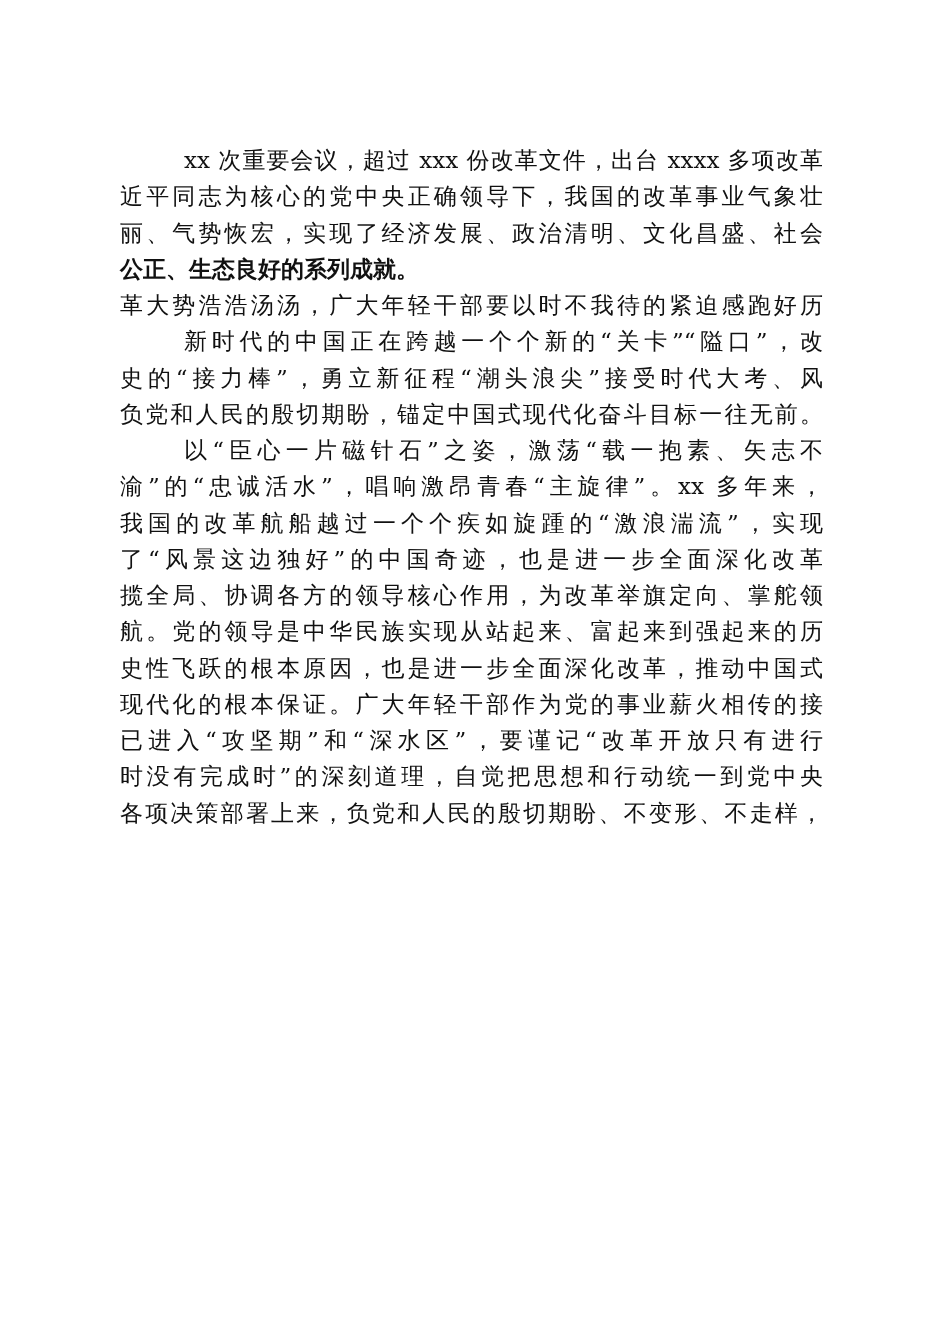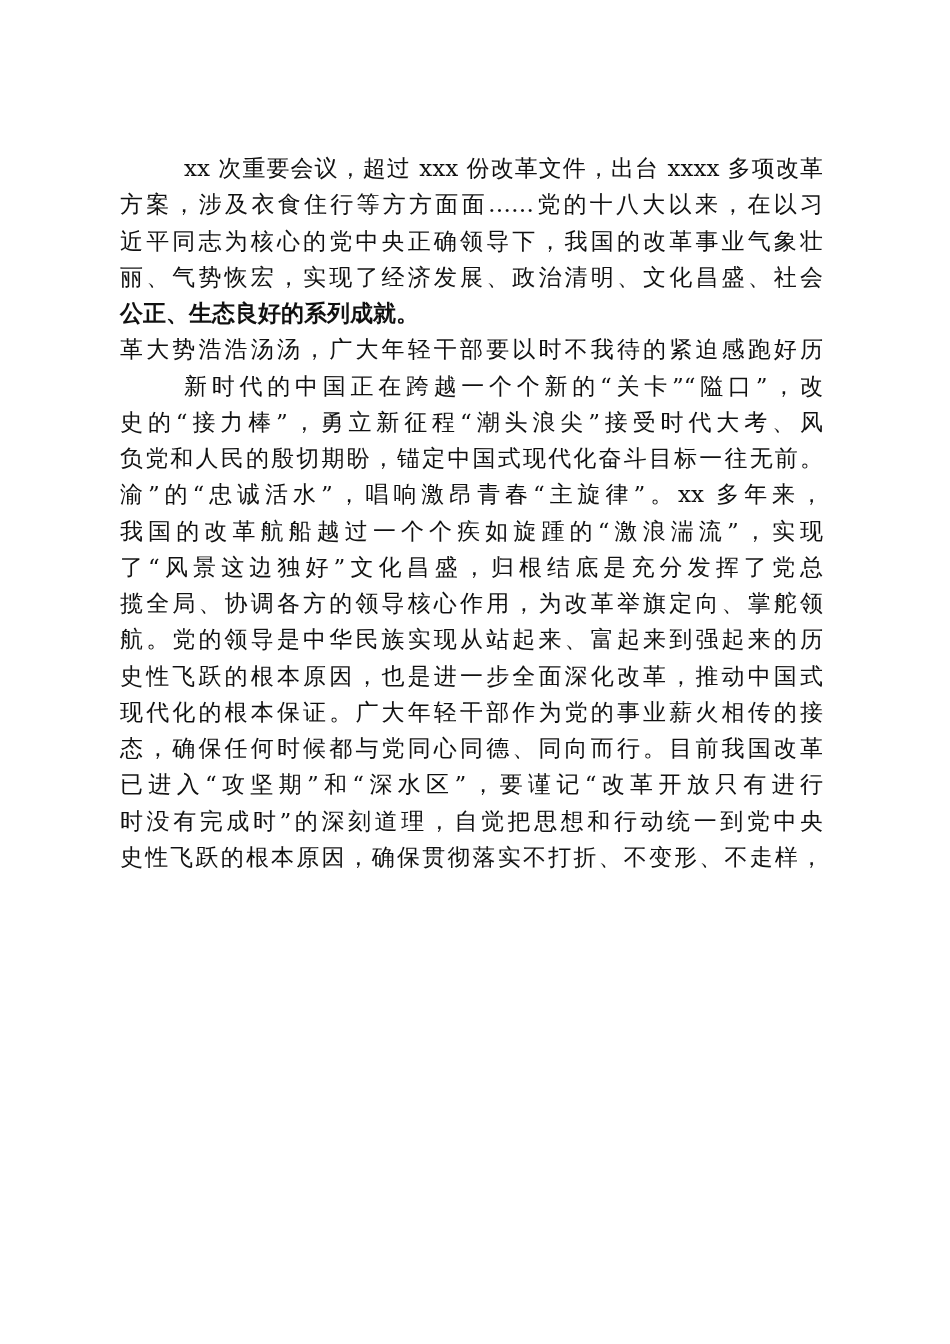--- a/index.html
+++ b/index.html
@@ -25,7 +25,6 @@
       left: 120px;
       top: 142px;
       width: 703px;
-      margin-top: 8px;
     }
     .line {
       display: block;

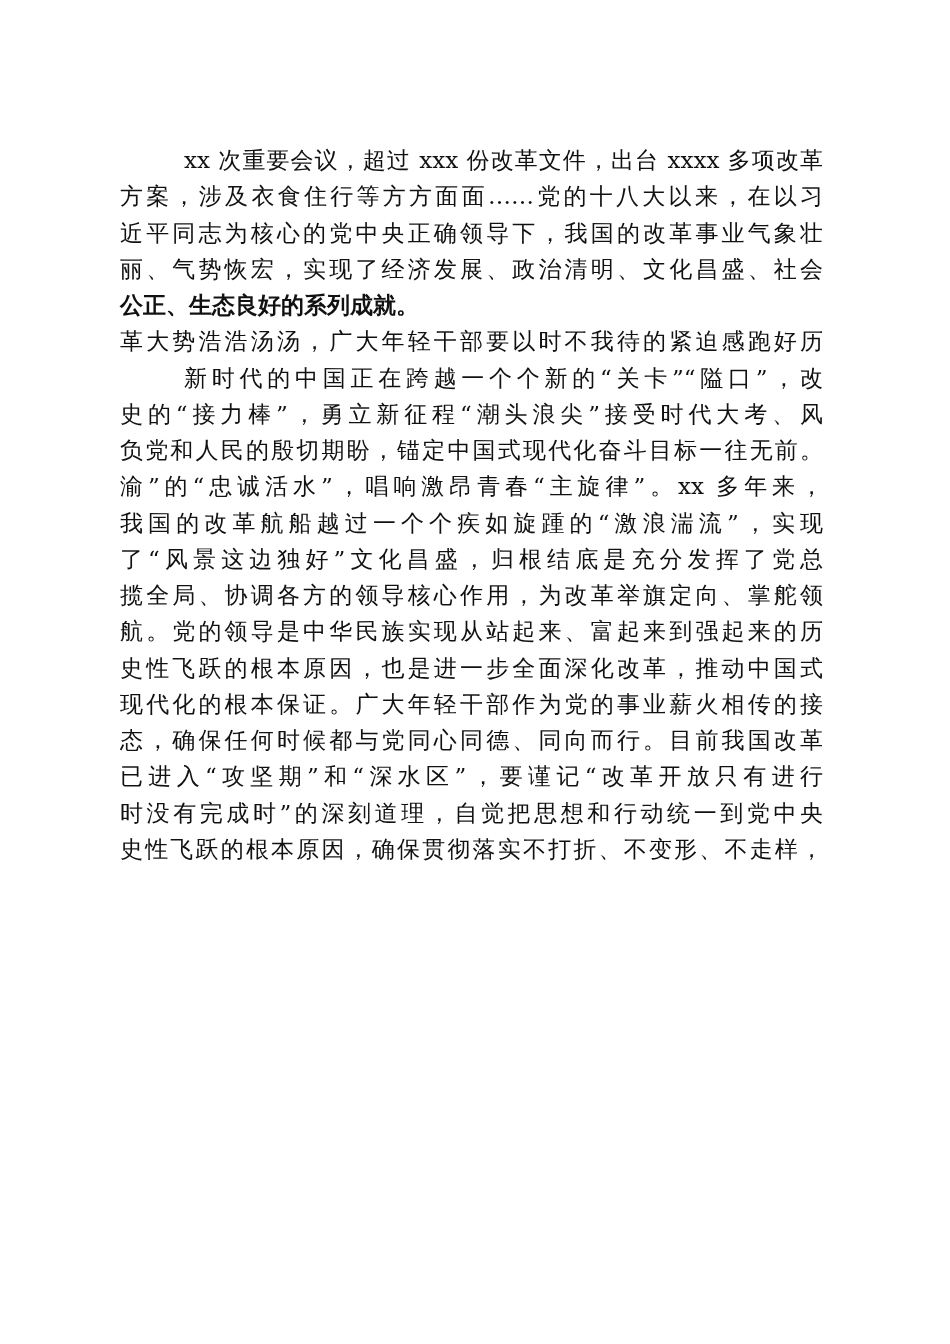--- a/index.html
+++ b/index.html
@@ -54,7 +54,6 @@
 
     <div>
       <span class="line indent">xx 次重要会议，超过 xxx 份改革文件，出台 xxxx 多项改革</span>
-      <span class="line">方案，涉及衣食住行等方方面面……党的十八大以来，在以习</span>
       <span class="line">近平同志为核心的党中央正确领导下，我国的改革事业气象壮</span>
       <span class="line">丽、气势恢宏，实现了经济发展、政治清明、文化昌盛、社会</span>
       <span class="line last">公正、生态良好的系列成就。</span>

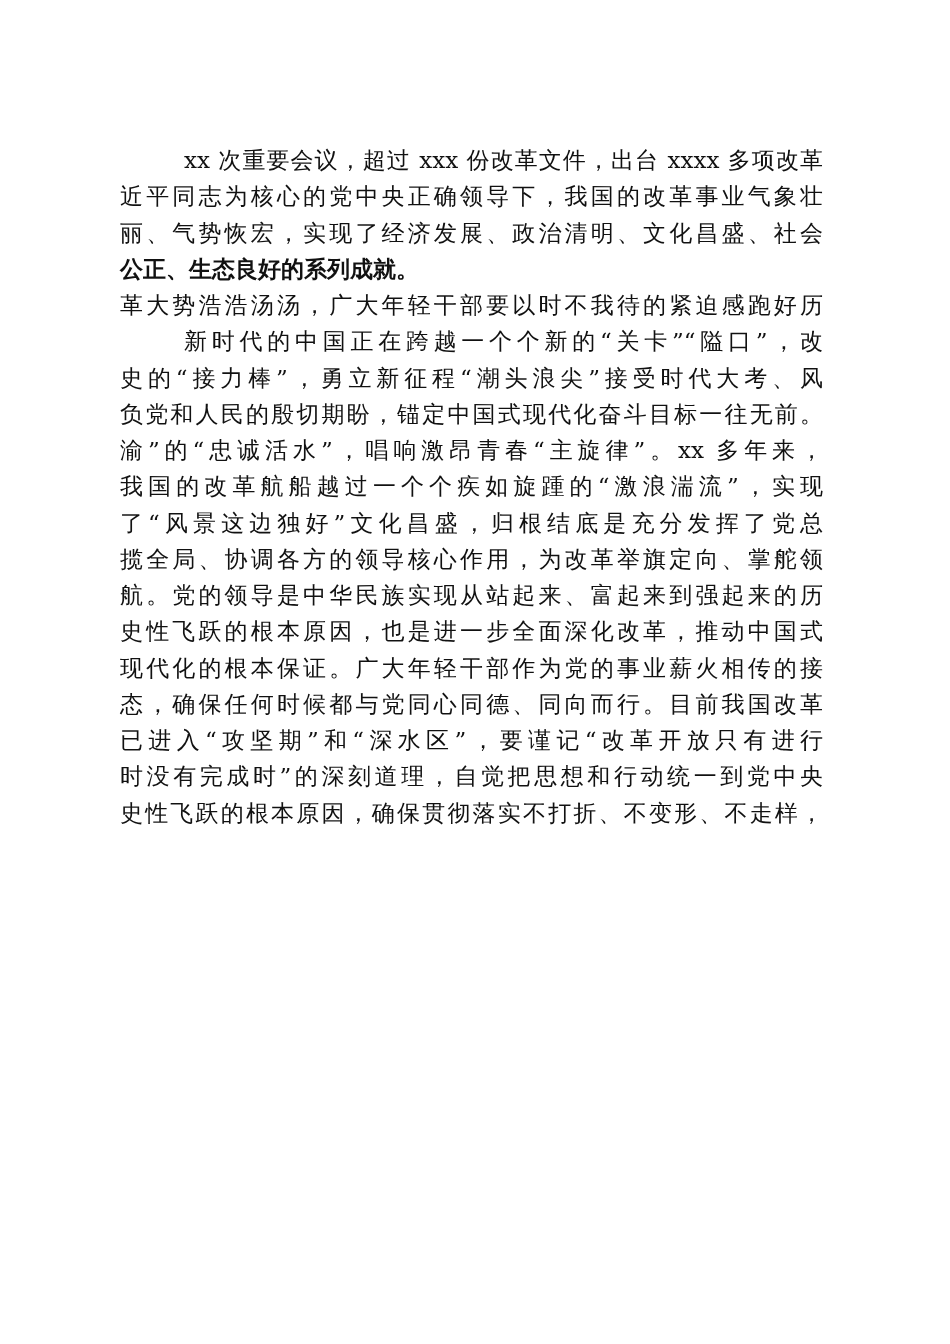--- a/index.html
+++ b/index.html
@@ -67,6 +67,7 @@
     </div>
 
     <div>
+      <span class="line indent">以“臣心一片磁针石”之姿，激荡“载一抱素、矢志不</span>
       <span class="line">渝”的“忠诚活水”，唱响激昂青春“主旋律”。xx 多年来，</span>
       <span class="line">我国的改革航船越过一个个疾如旋踵的“激浪湍流”，实现</span>
       <span class="line">了“风景这边独好”文化昌盛，归根结底是充分发挥了党总</span>

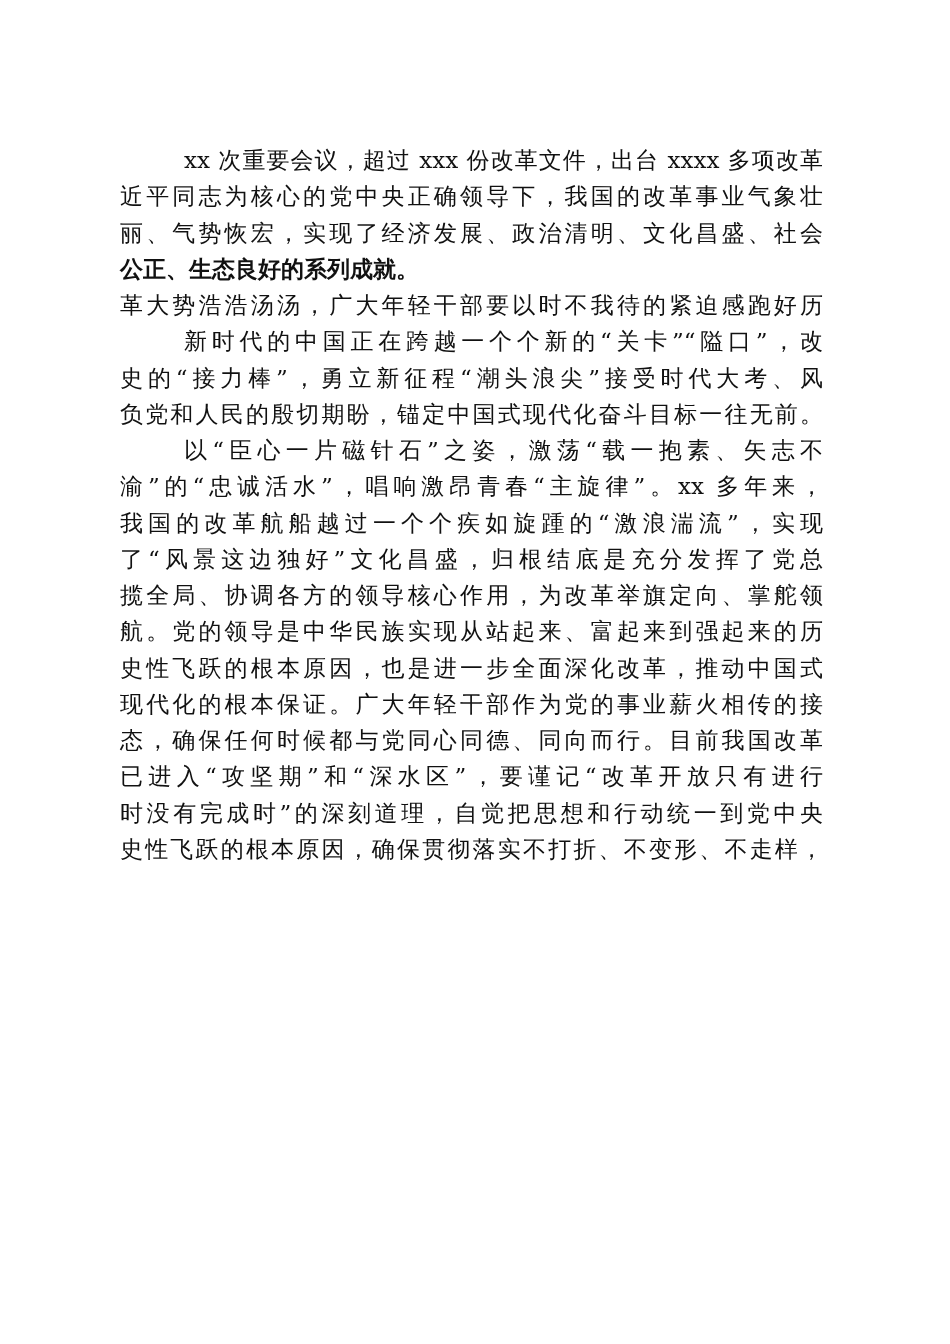--- a/index.html
+++ b/index.html
@@ -70,7 +70,7 @@
       <span class="line indent">以“臣心一片磁针石”之姿，激荡“载一抱素、矢志不</span>
       <span class="line">渝”的“忠诚活水”，唱响激昂青春“主旋律”。xx 多年来，</span>
       <span class="line">我国的改革航船越过一个个疾如旋踵的“激浪湍流”，实现</span>
-      <span class="line">了“风景这边独好”文化昌盛，归根结底是充分发挥了党总</span>
+      <span class="line">了“风景这边独好”的中国奇迹，也是进一步全面深化改革</span>
       <span class="line">揽全局、协调各方的领导核心作用，为改革举旗定向、掌舵领</span>
       <span class="line">航。党的领导是中华民族实现从站起来、富起来到强起来的历</span>
       <span class="line">史性飞跃的根本原因，也是进一步全面深化改革，推动中国式</span>

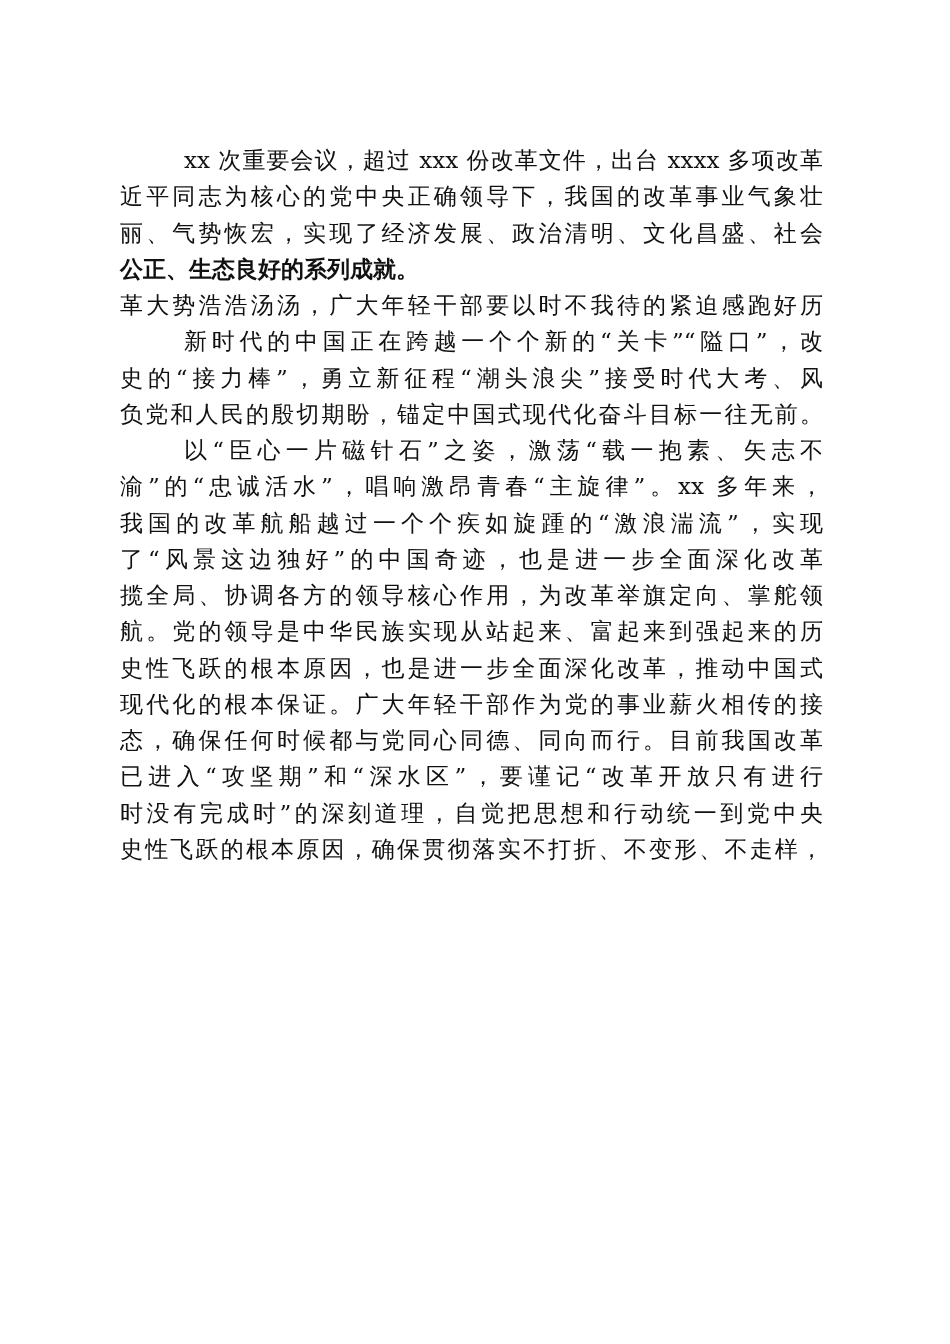--- a/index.html
+++ b/index.html
@@ -75,7 +75,6 @@
       <span class="line">航。党的领导是中华民族实现从站起来、富起来到强起来的历</span>
       <span class="line">史性飞跃的根本原因，也是进一步全面深化改革，推动中国式</span>
       <span class="line">现代化的根本保证。广大年轻干部作为党的事业薪火相传的接</span>
-      <span class="line">态，确保任何时候都与党同心同德、同向而行。目前我国改革</span>
       <span class="line">已进入“攻坚期”和“深水区”，要谨记“改革开放只有进行</span>
       <span class="line">时没有完成时”的深刻道理，自觉把思想和行动统一到党中央</span>
       <span class="line">史性飞跃的根本原因，确保贯彻落实不打折、不变形、不走样，</span>

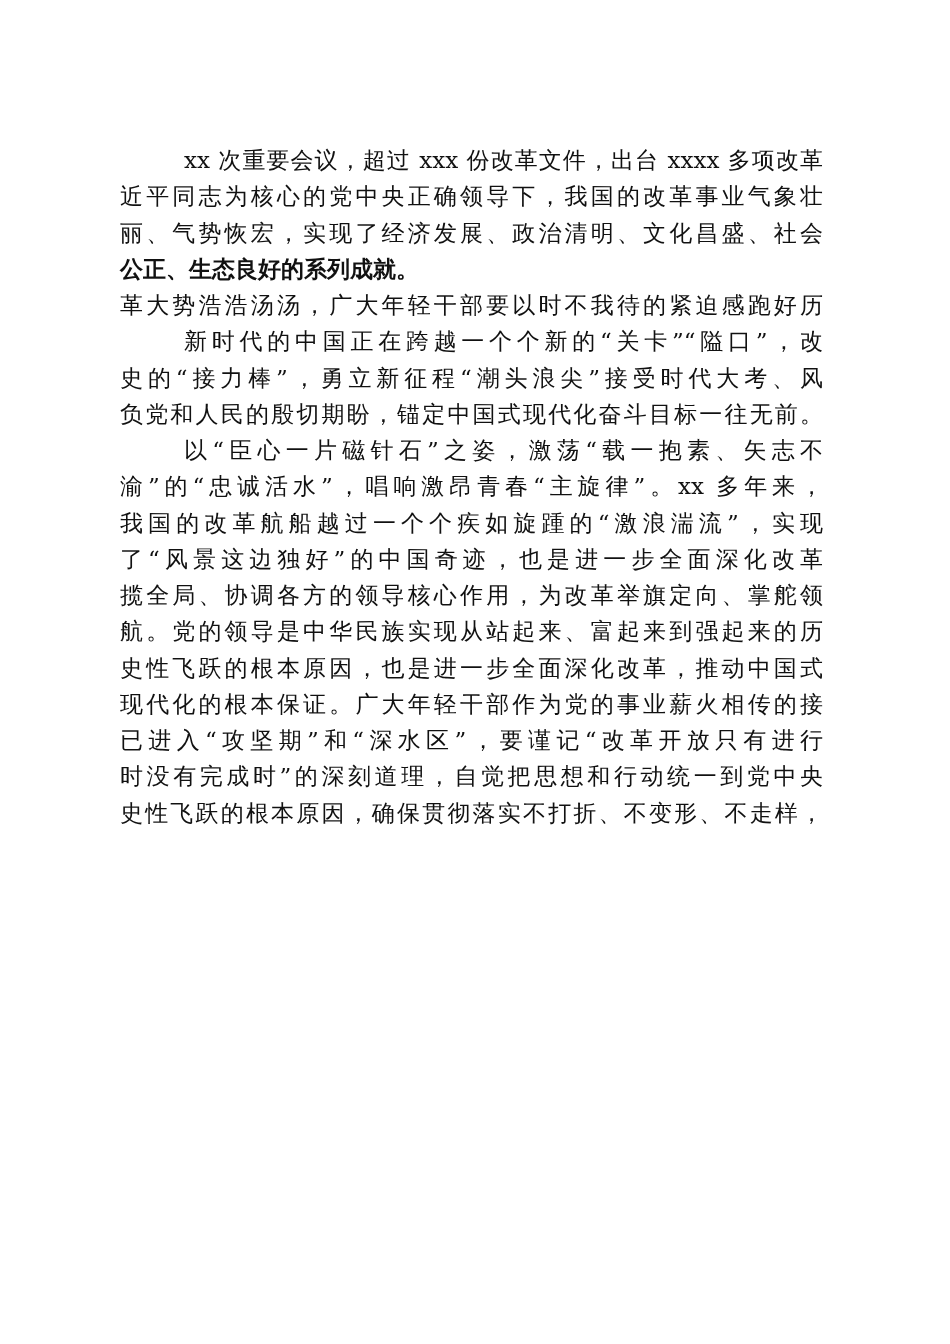--- a/index.html
+++ b/index.html
@@ -77,7 +77,7 @@
       <span class="line">现代化的根本保证。广大年轻干部作为党的事业薪火相传的接</span>
       <span class="line">已进入“攻坚期”和“深水区”，要谨记“改革开放只有进行</span>
       <span class="line">时没有完成时”的深刻道理，自觉把思想和行动统一到党中央</span>
-      <span class="line">史性飞跃的根本原因，确保贯彻落实不打折、不变形、不走样，</span>
+      <span class="line">各项决策部署上来，负党和人民的殷切期盼、不变形、不走样，</span>
     </div>
 
   </div>

